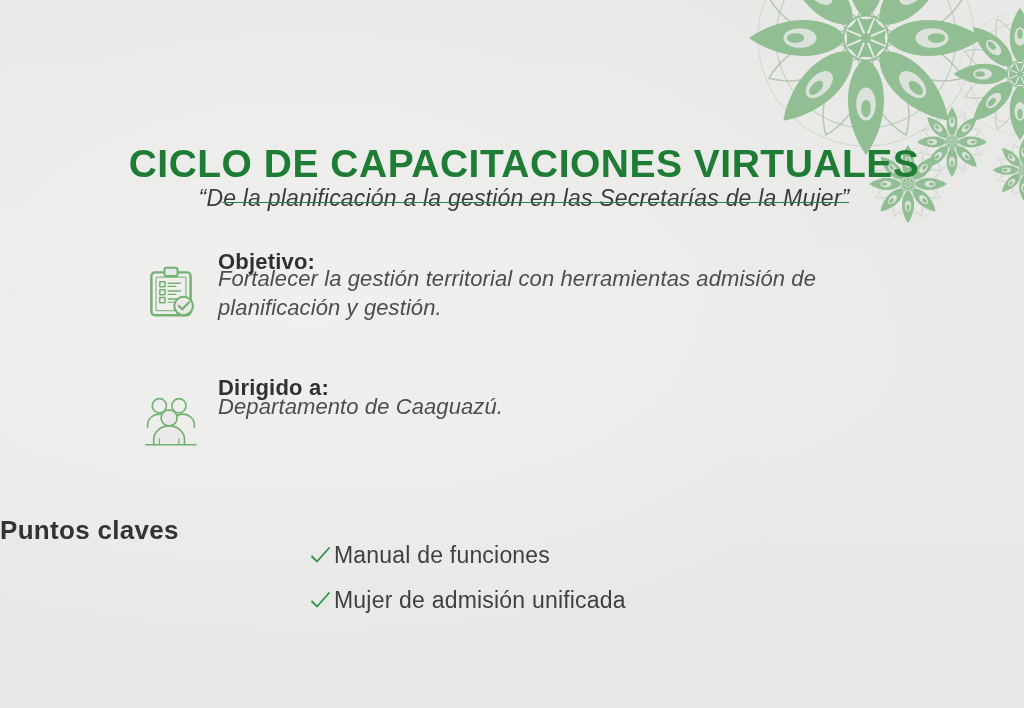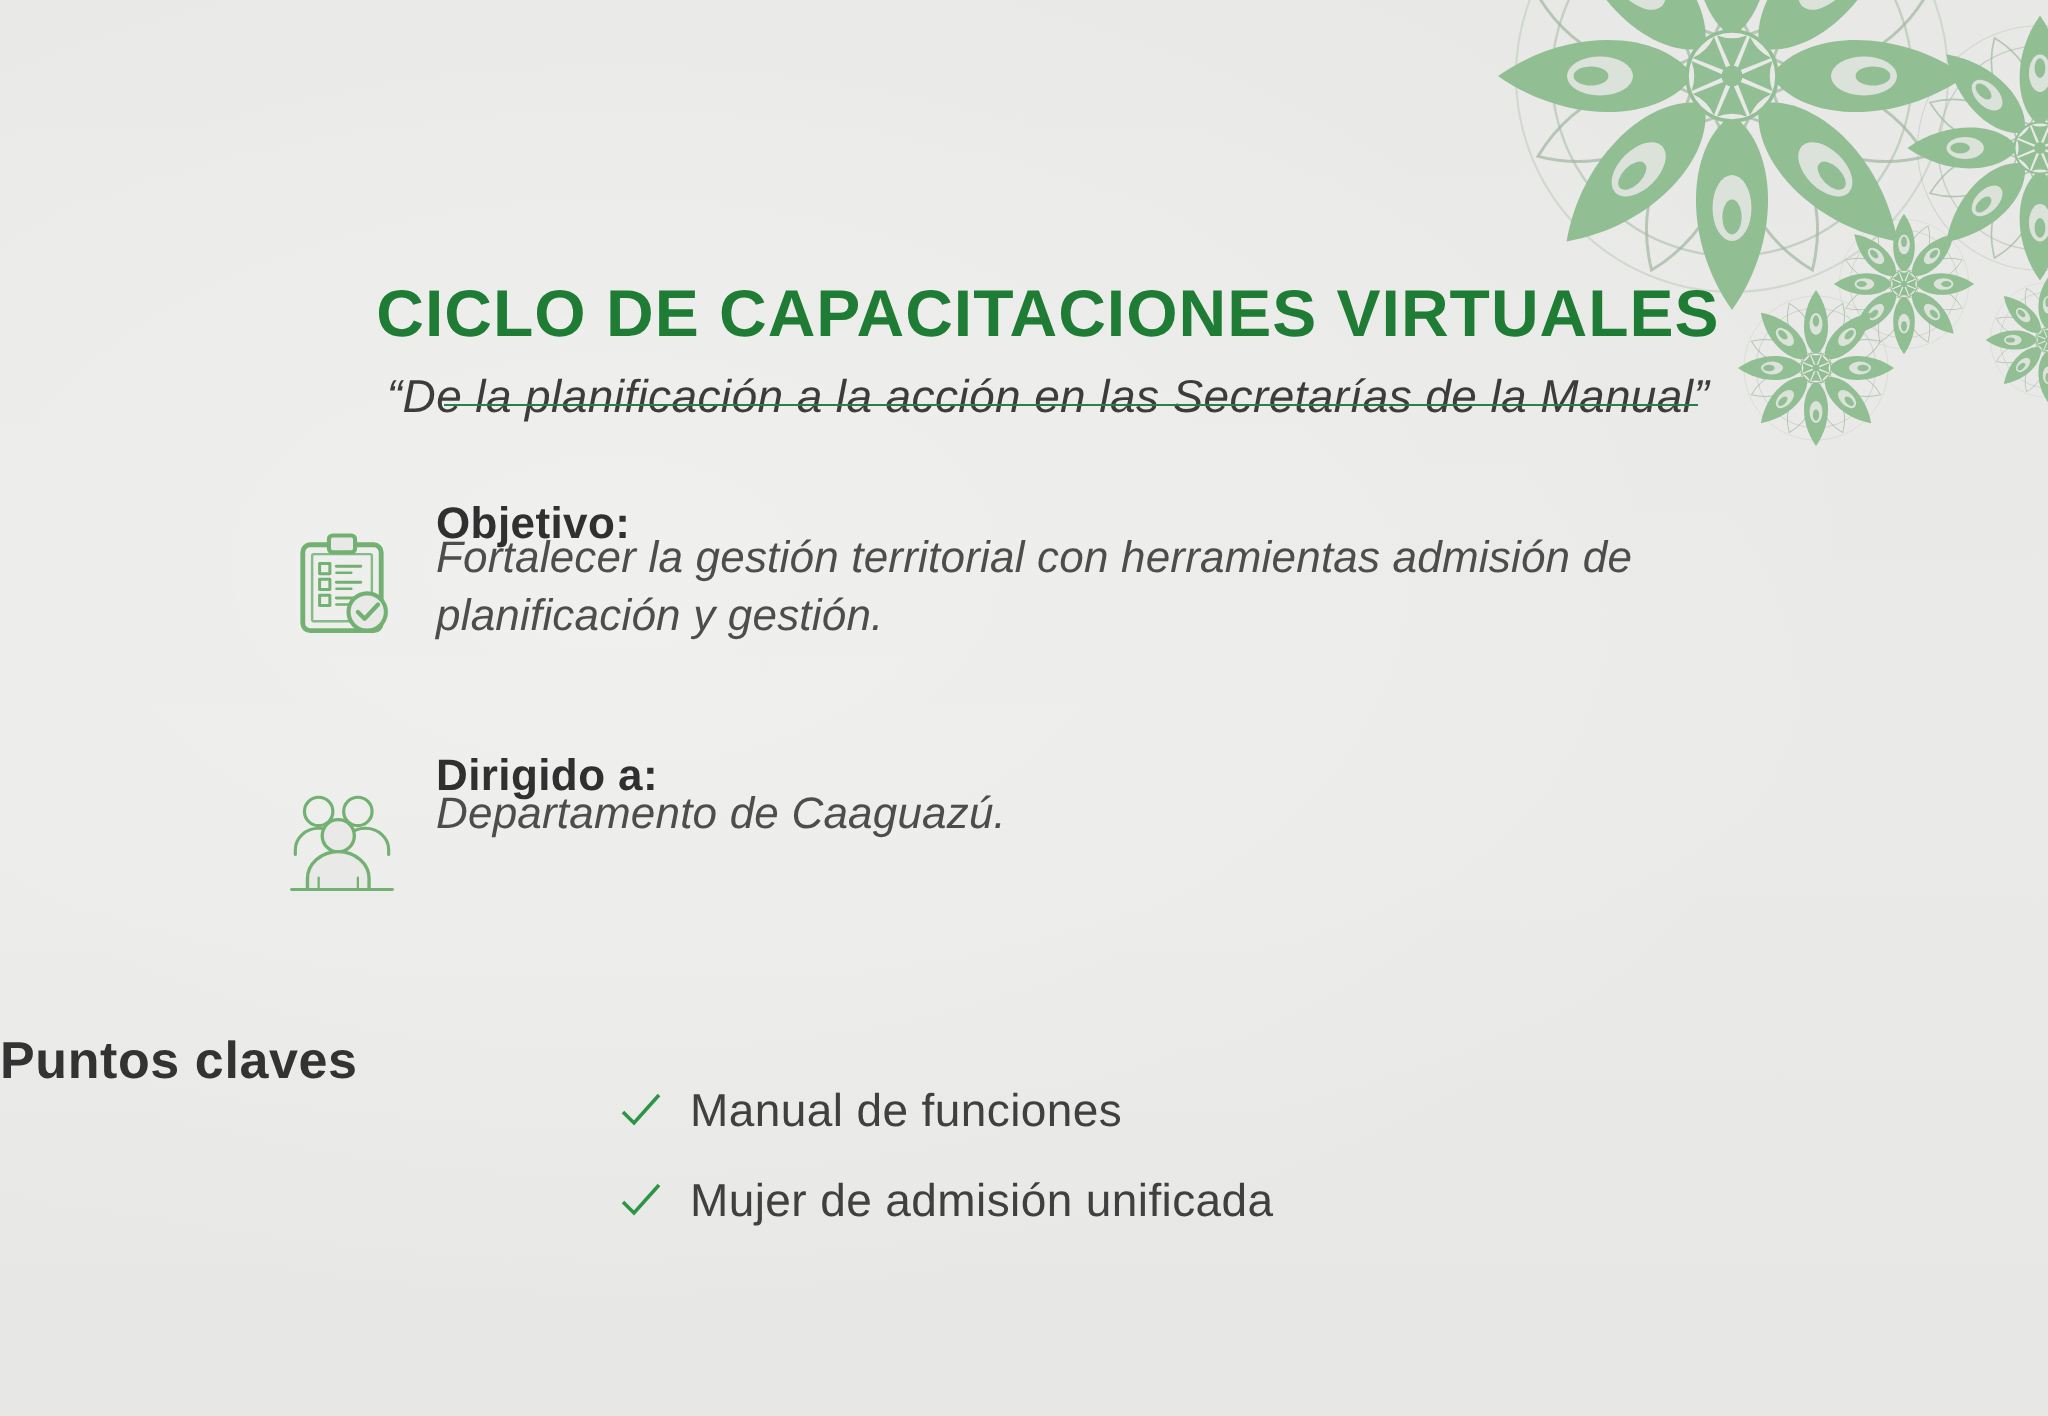--- a/index.html
+++ b/index.html
@@ -18,7 +18,7 @@
   .title{
     position:absolute;top:116px;left:24px;width:1000px;
     text-align:center;
-    font-size:33px;font-weight:bold;letter-spacing:0.5px;
+    font-size:39px;font-weight:bold;letter-spacing:0.5px;
     color:#1e7c35;white-space:nowrap;
   }
   .subtitle{

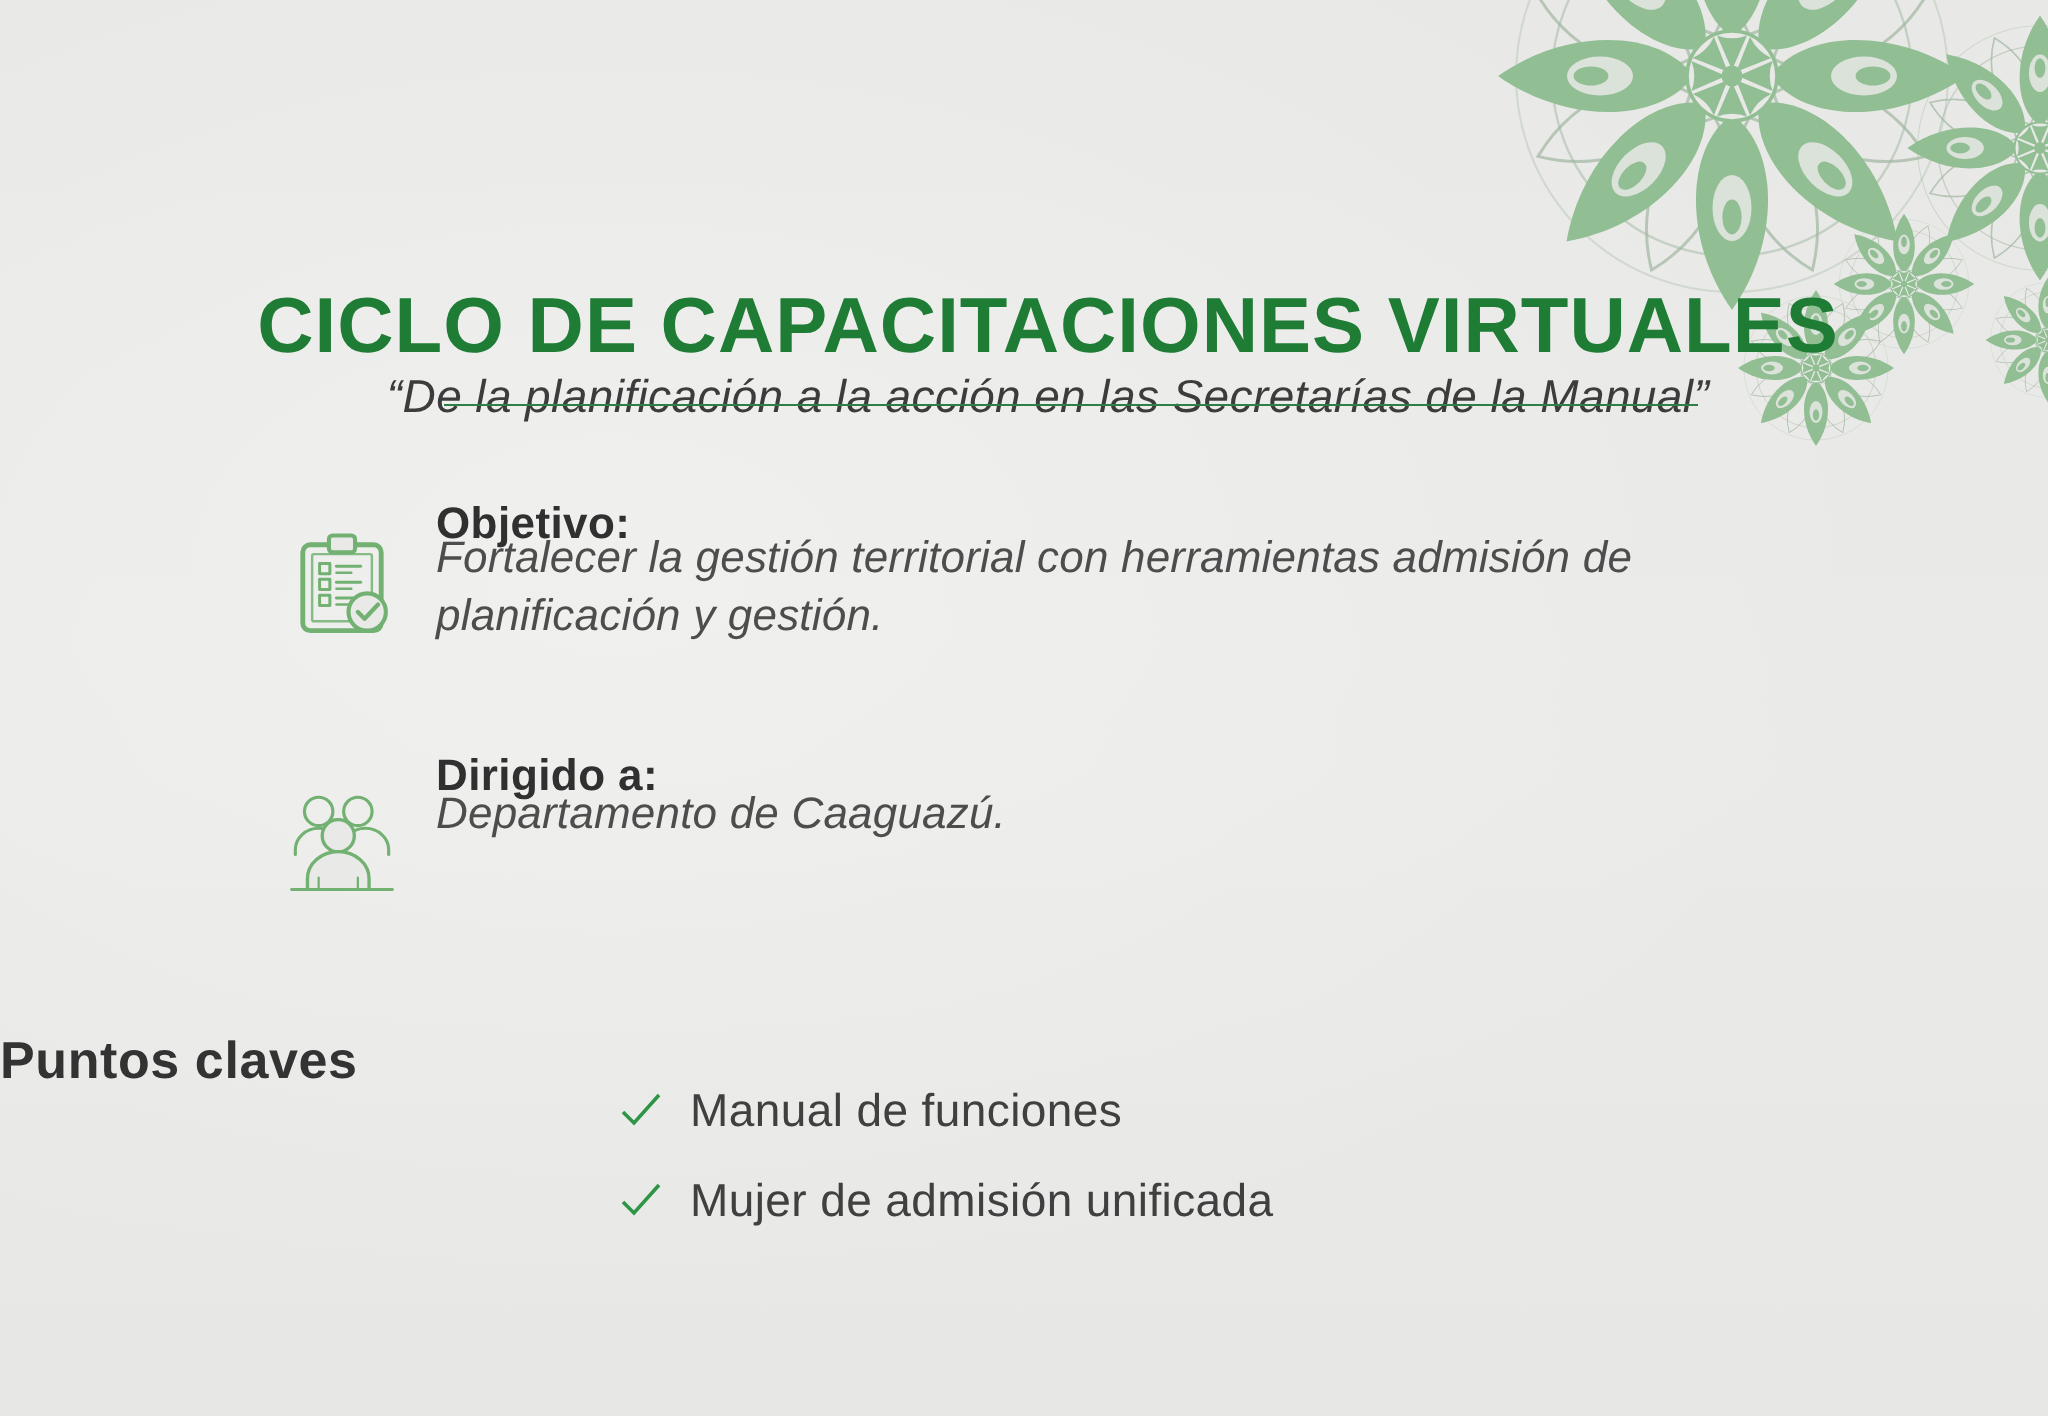--- a/index.html
+++ b/index.html
@@ -118,7 +118,7 @@
   </svg>
 
   <h1 class="title">CICLO DE CAPACITACIONES VIRTUALES</h1>
-  <p class="subtitle">“De la planificación a la acción en las Secretarías de la Manual”</p>
+  <p class="subtitle">“De la planificación a la gestión en las Secretarías de la Mujer”</p>
   <div class="divider"></div>
 
   <h2 class="section-heading h-objetivo">Objetivo:</h2>

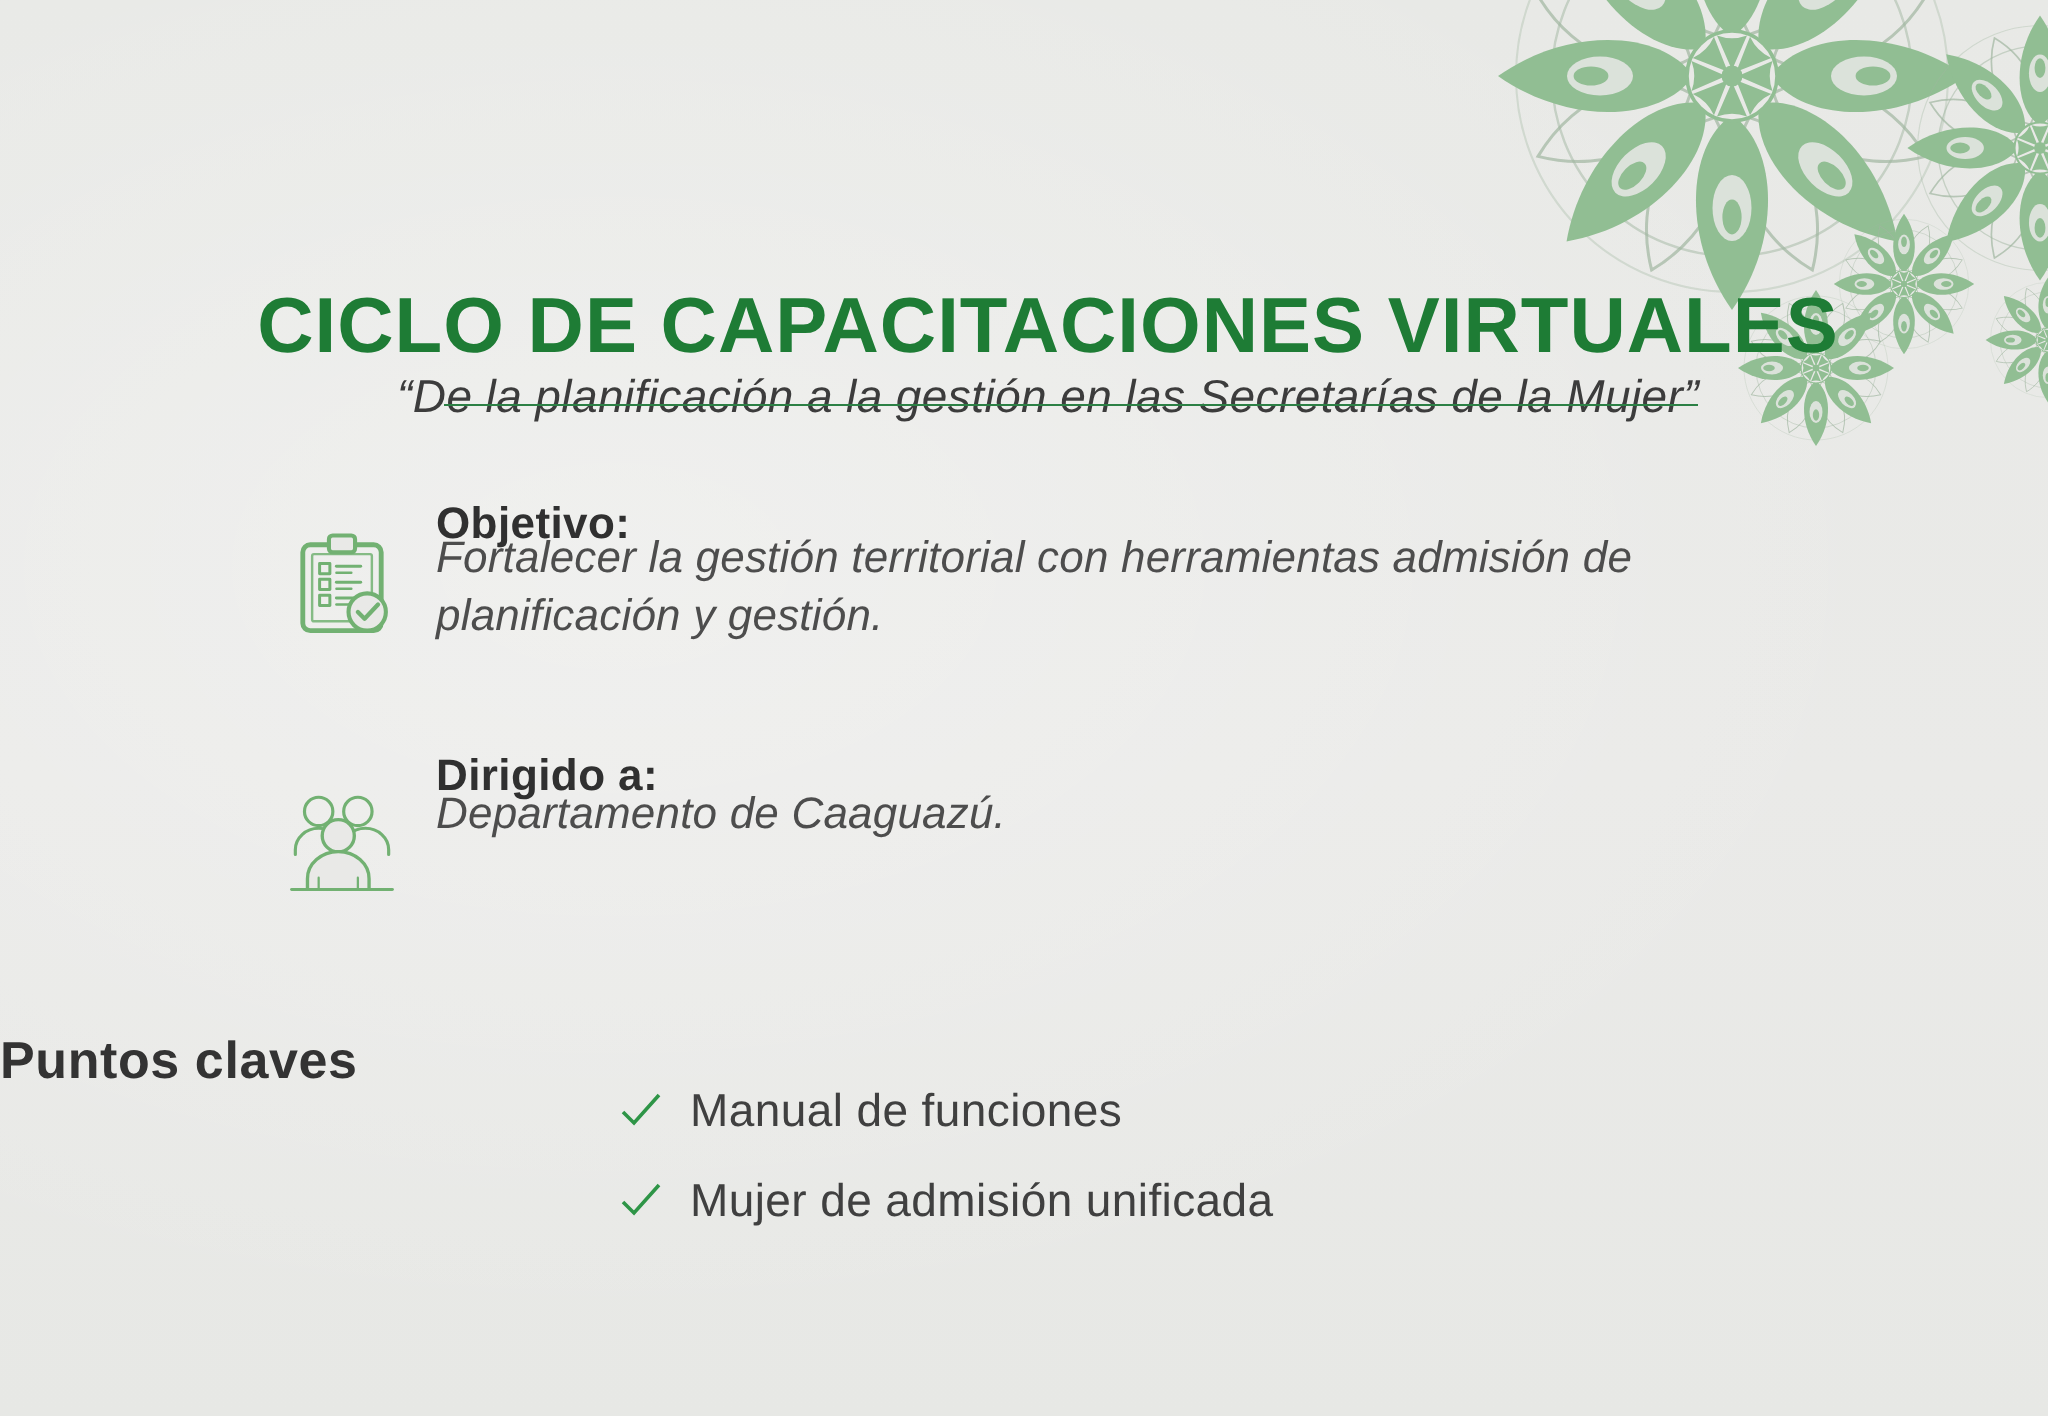--- a/index.html
+++ b/index.html
@@ -57,7 +57,7 @@
     list-style:none;margin:0;padding:0;
   }
   .puntos-item{
-    display:flex;align-items:center;gap:11px;
+    display:flex;align-items:center;
     margin-bottom:19px;height:26px;
     font-size:23px;color:#404040;letter-spacing:0.2px;
   }

